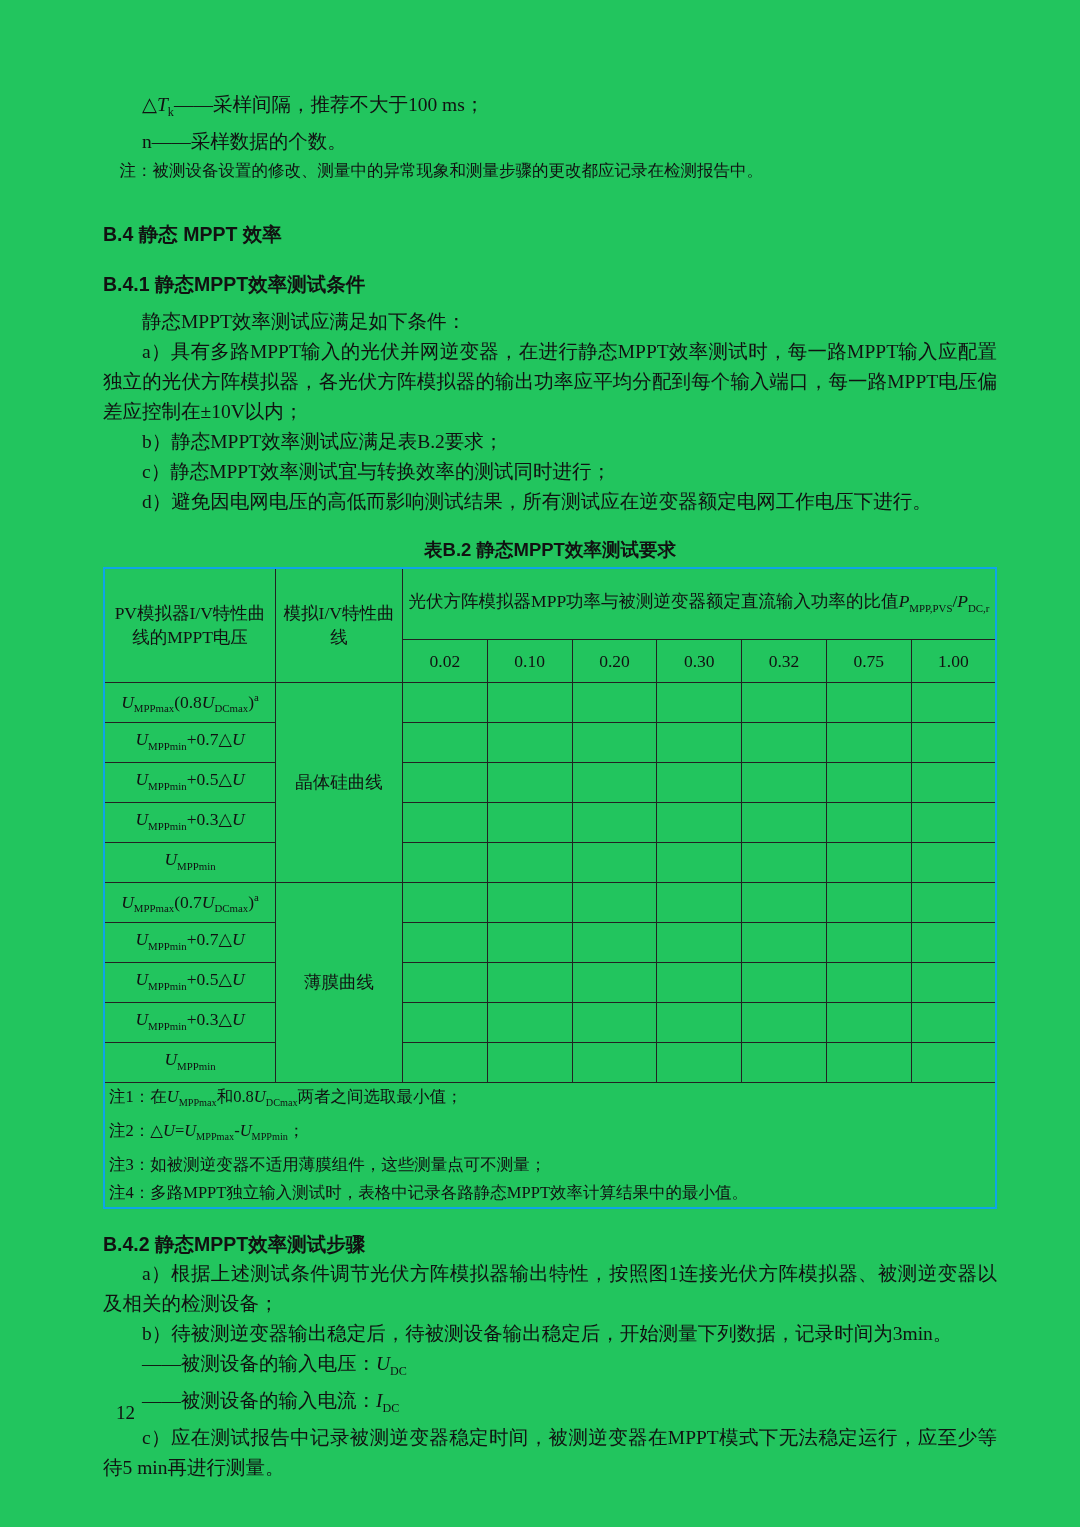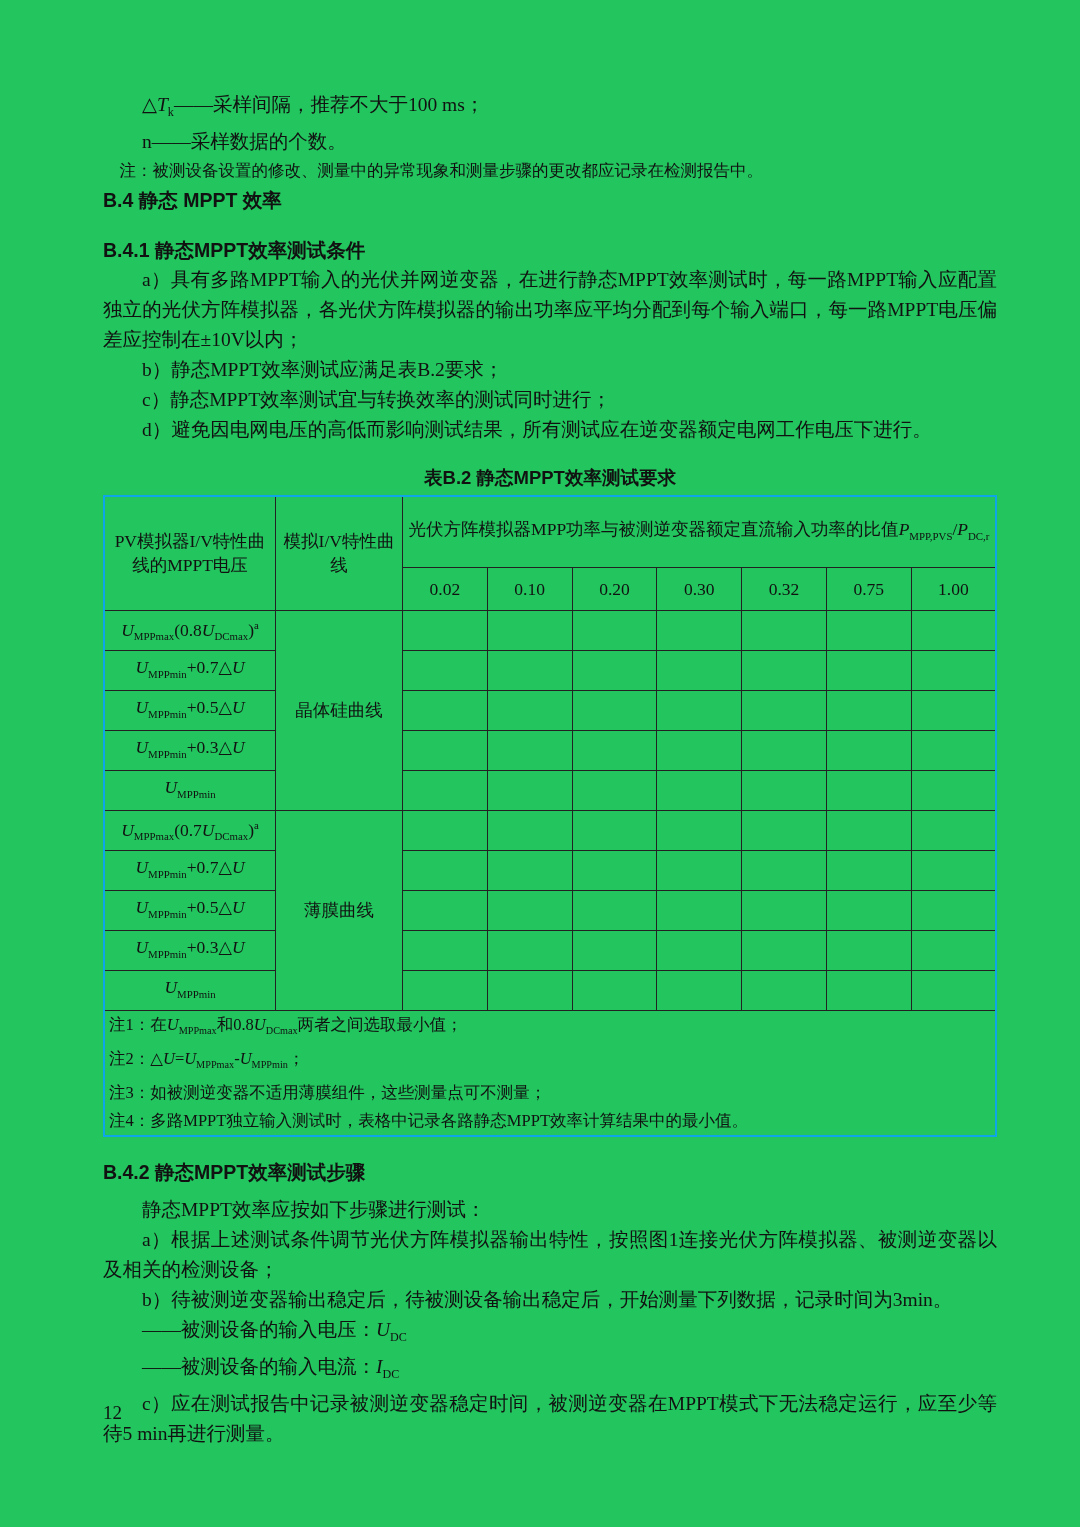--- a/index.html
+++ b/index.html
@@ -19,7 +19,7 @@
     margin:0; font-weight:bold; font-size:19.5px; line-height:30px;
     font-family:"Liberation Sans","DejaVu Sans",sans-serif;
   }
-  h2 { margin-top:0; }
+  h2 { margin-top:34px; }
   h3 { margin-top:20px; }
   i { font-family:"Liberation Serif","DejaVu Serif",serif; }
   sub, sup { font-size:0.62em; }

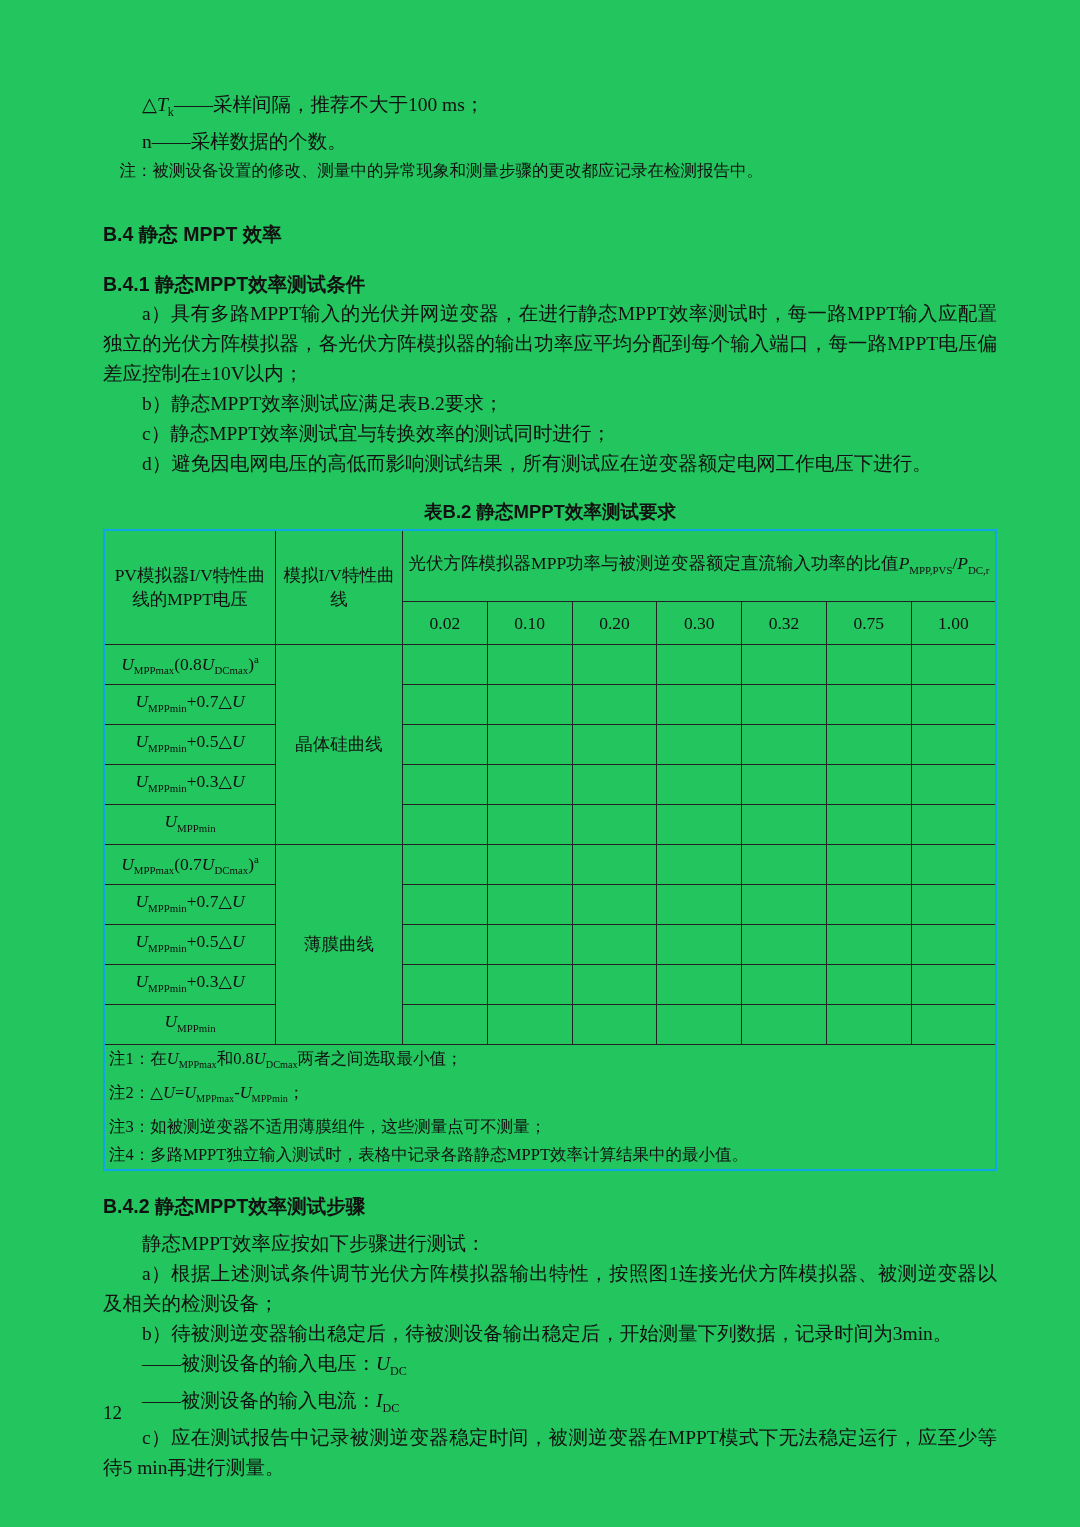--- a/index.html
+++ b/index.html
@@ -64,6 +64,7 @@
     <h2>B.4  静态 MPPT 效率</h2>
 
     <h3>B.4.1 静态MPPT效率测试条件</h3>
+    <p class="ind" style="margin-top:8px">静态MPPT效率测试应满足如下条件：</p>
     <p class="ind">a）具有多路MPPT输入的光伏并网逆变器，在进行静态MPPT效率测试时，每一路MPPT输入应配置独立的光伏方阵模拟器，各光伏方阵模拟器的输出功率应平均分配到每个输入端口，每一路MPPT电压偏差应控制在±10V以内；</p>
     <p class="ind">b）静态MPPT效率测试应满足表B.2要求；</p>
     <p class="ind">c）静态MPPT效率测试宜与转换效率的测试同时进行；</p>

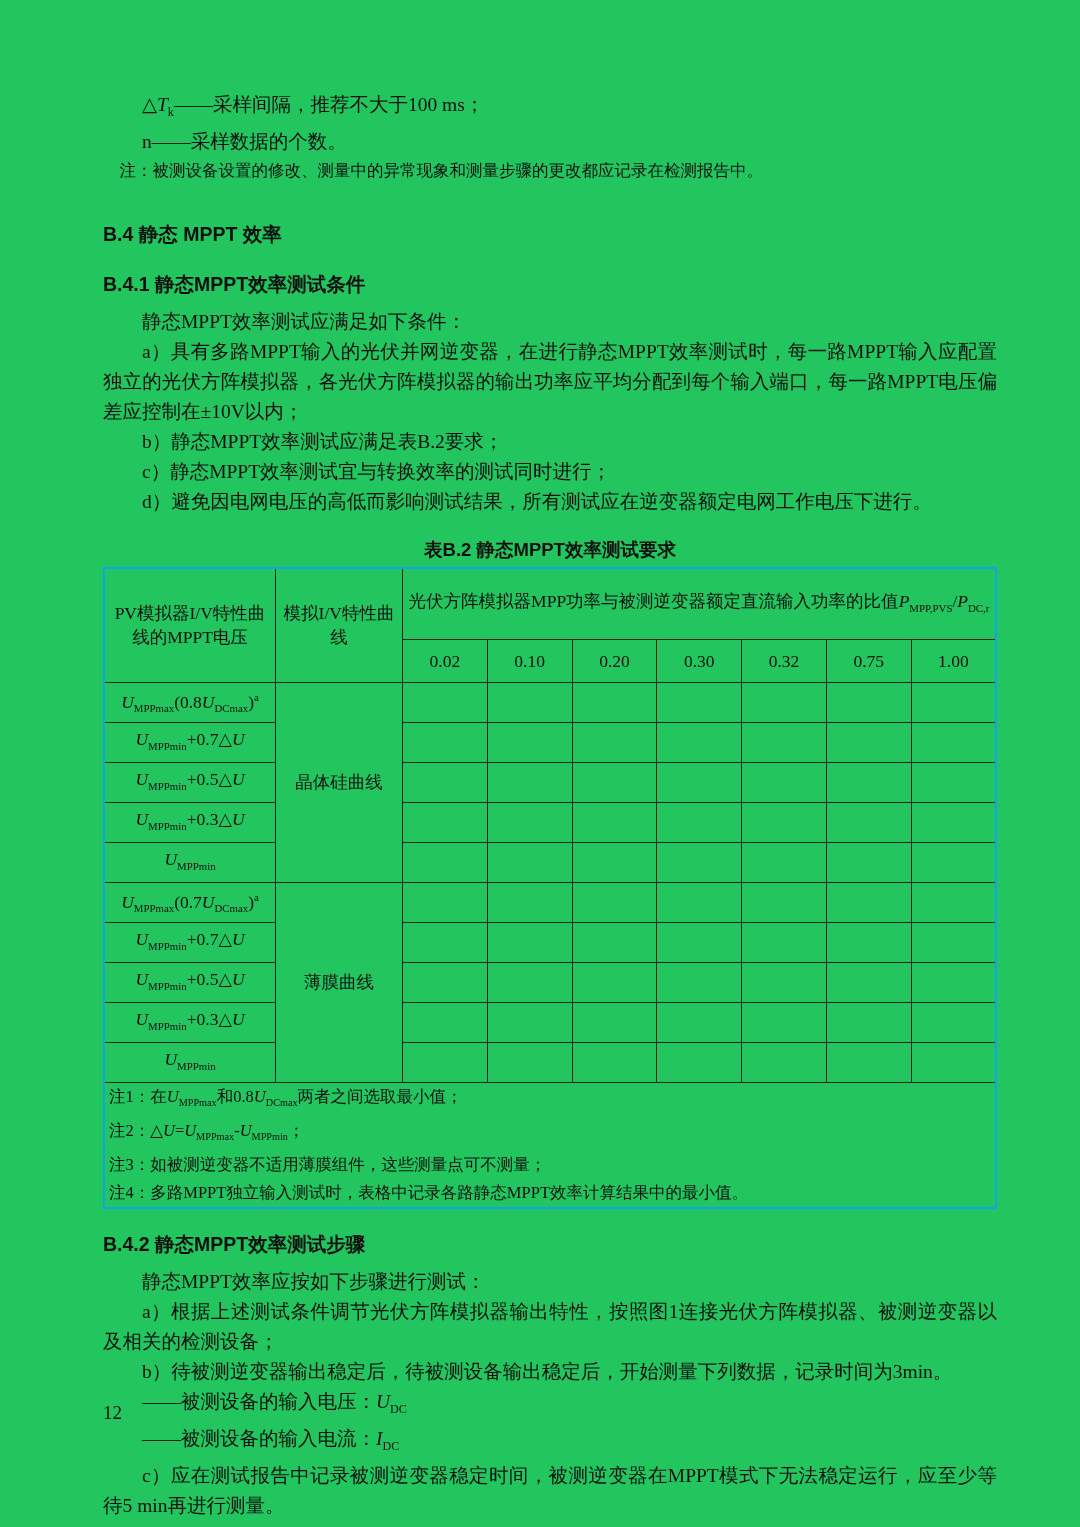--- a/index.html
+++ b/index.html
@@ -204,7 +204,6 @@
     </table>
 
     <h3>B.4.2 静态MPPT效率测试步骤</h3>
-    <p class="ind" style="margin-top:8px">静态MPPT效率应按如下步骤进行测试：</p>
     <p class="ind">a）根据上述测试条件调节光伏方阵模拟器输出特性，按照图1连接光伏方阵模拟器、被测逆变器以及相关的检测设备；</p>
     <p class="ind">b）待被测逆变器输出稳定后，待被测设备输出稳定后，开始测量下列数据，记录时间为3min。</p>
     <p class="ind">——被测设备的输入电压：<i>U</i><sub>DC</sub></p>

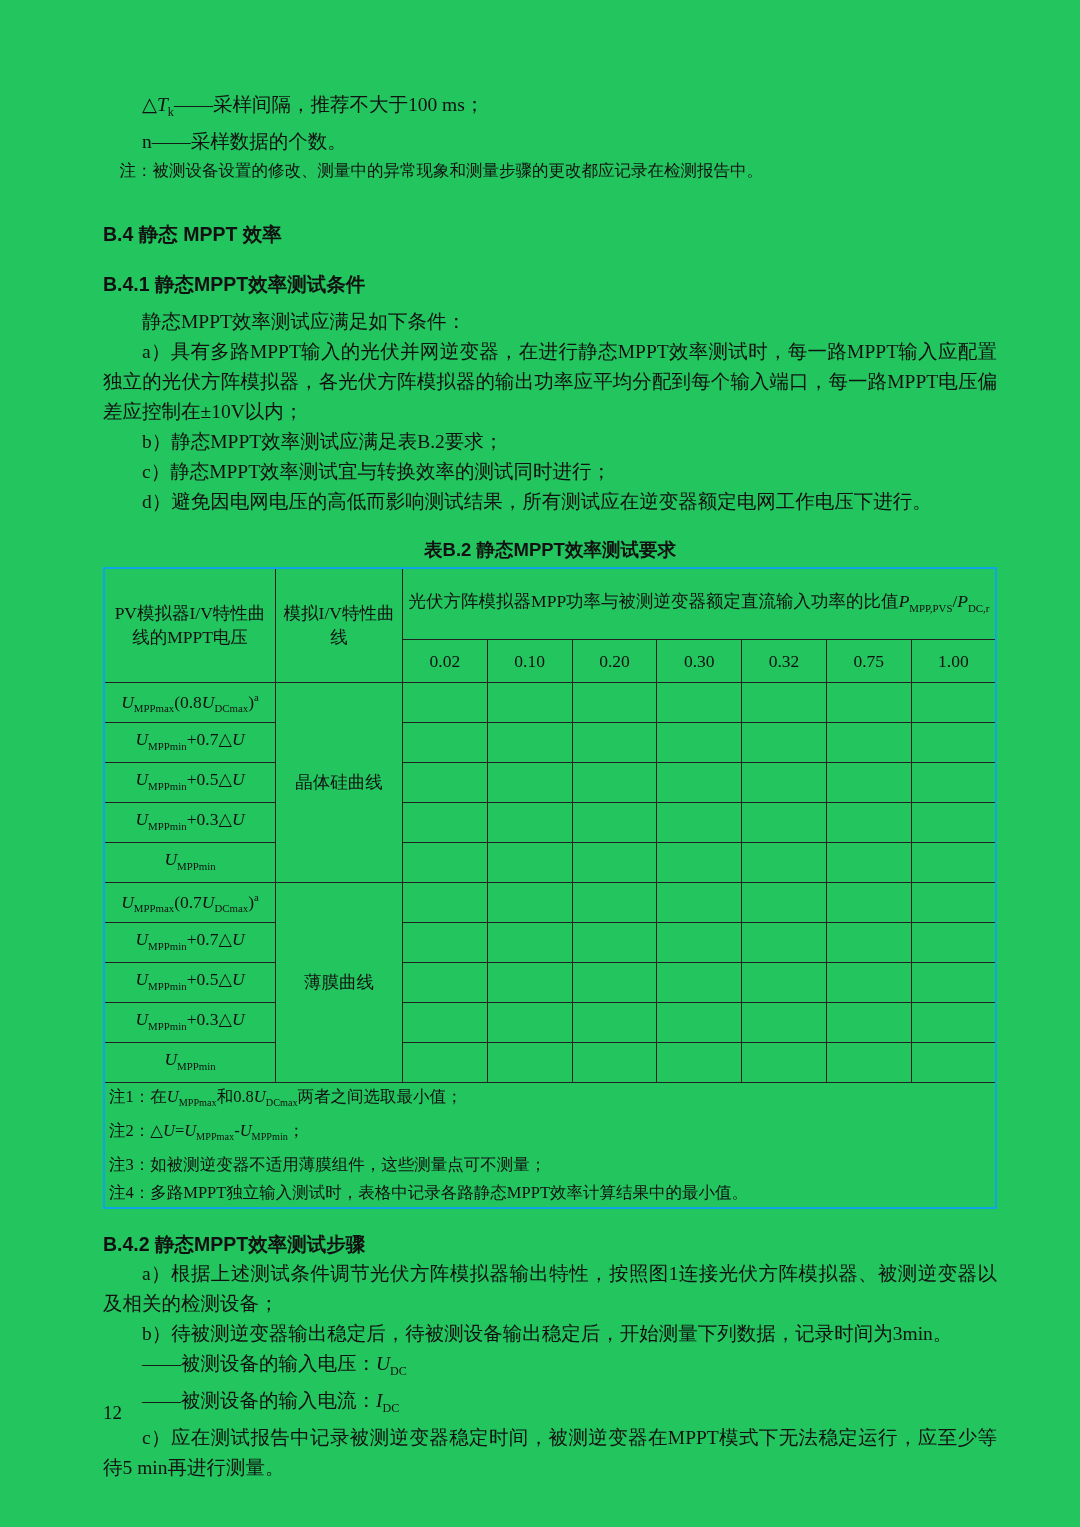--- a/index.html
+++ b/index.html
@@ -47,7 +47,7 @@
   td.notes { text-align:left; padding:8px 12px; }
   td.notes div { font-size:16.5px; line-height:28px; text-align:left; }
   .pagenum {
-    position:absolute; left:103px; top:1398px;
+    position:absolute; left:116px; top:1398px;
     font-size:19px; line-height:30px;
   }
 </style>

